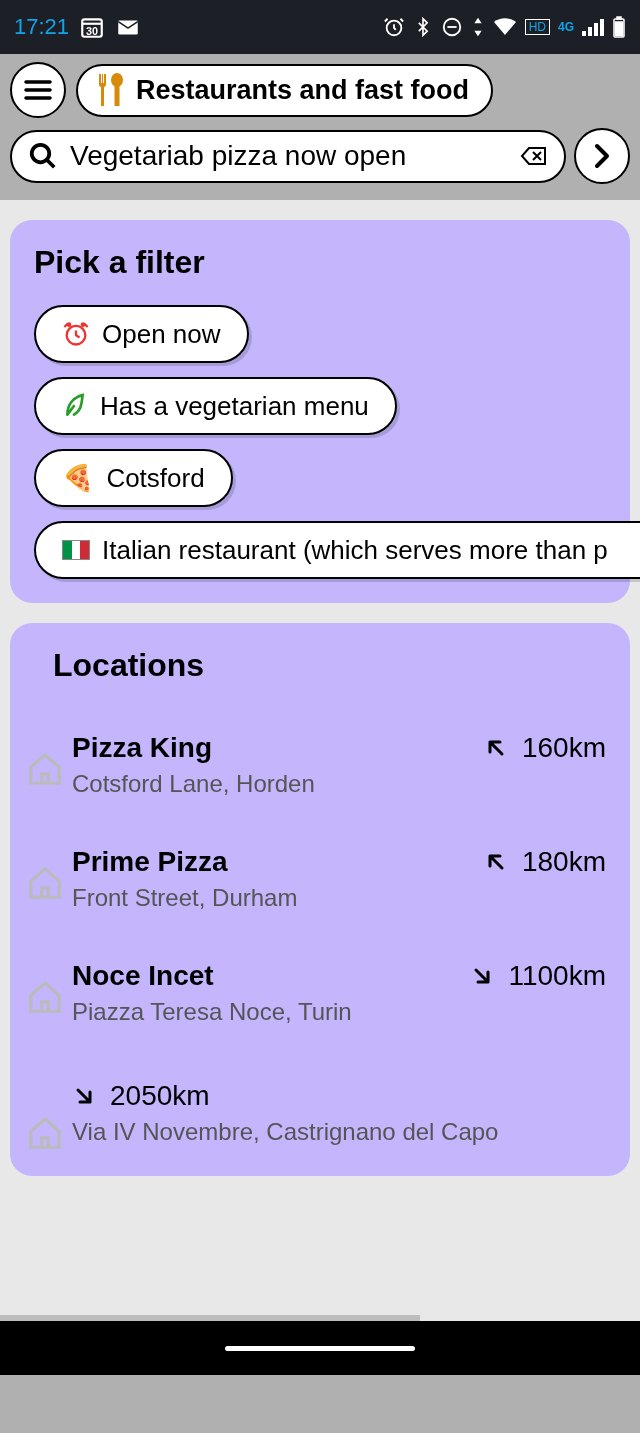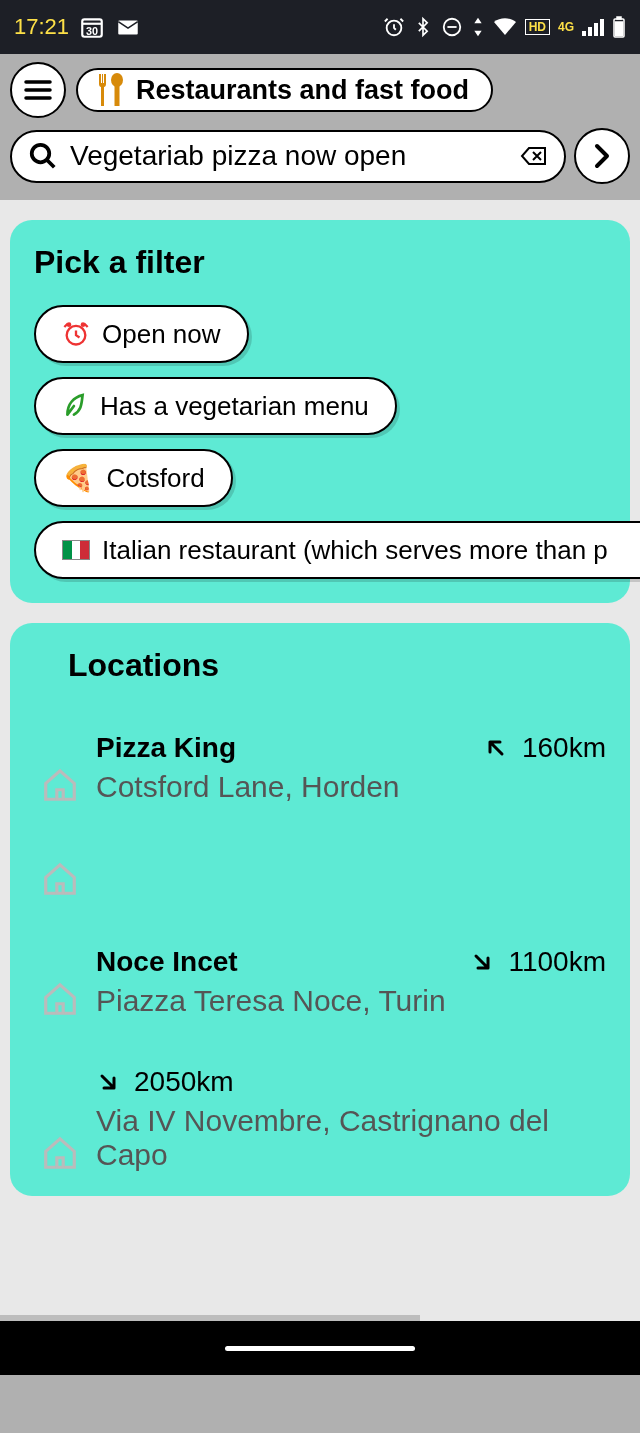--- a/index.html
+++ b/index.html
@@ -4,7 +4,7 @@
 <style>
   * { box-sizing: border-box; margin: 0; padding: 0; }
   html, body { width: 640px; height: 1433px; font-family: -apple-system, Arial, sans-serif; background: #b0b0b0; overflow: hidden; }
-  .status-bar { height: 54px; background: #1d1f26; color: #fde047; display: flex; align-items: center; justify-content: space-between; padding: 0 14px; font-size: 22px; font-weight: 500; }
+  .status-bar { height: 54px; background: #1d1f26; color: #0ea5e9; display: flex; align-items: center; justify-content: space-between; padding: 0 14px; font-size: 22px; font-weight: 500; }
   .status-left { display: flex; align-items: center; gap: 10px; }
   .status-right { display: flex; align-items: center; gap: 8px; }
   .status-right svg { display: block; }

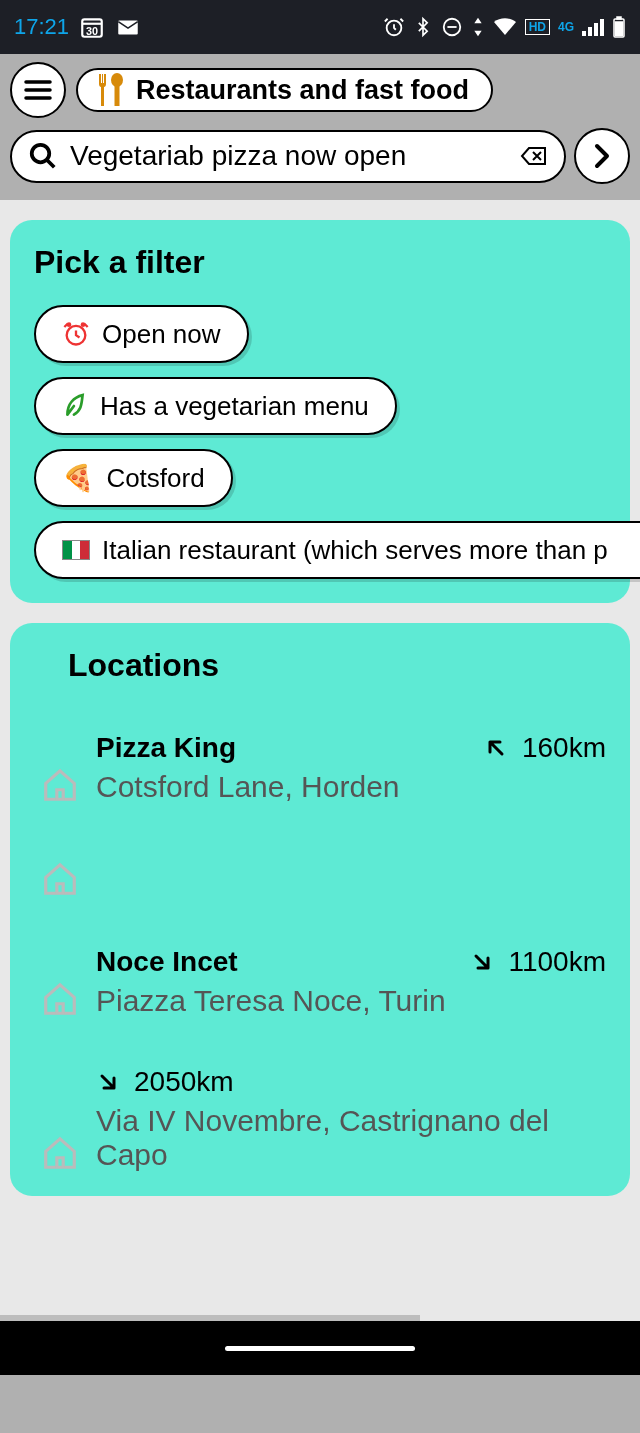--- a/index.html
+++ b/index.html
@@ -68,7 +68,7 @@
     <svg width="24" height="20" viewBox="0 0 24 20" fill="#fff">
         <path d="M12 18L1 5c6-5 16-5 22 0z"></path>
       </svg>
-    <span style="border:1.5px solid #fff;padding:0 3px;font-size:12px;font-weight:700;">HD</span>
+    <span style="border:1.5px solid #fff;padding:0 3px;font-size:12px;font-weight:400;">HD</span>
     <span style="font-size:12px;font-weight:700;">4G</span>
     <svg width="22" height="18" viewBox="0 0 22 18" fill="#fff">
         <rect x="0" y="13" width="4" height="5"></rect>

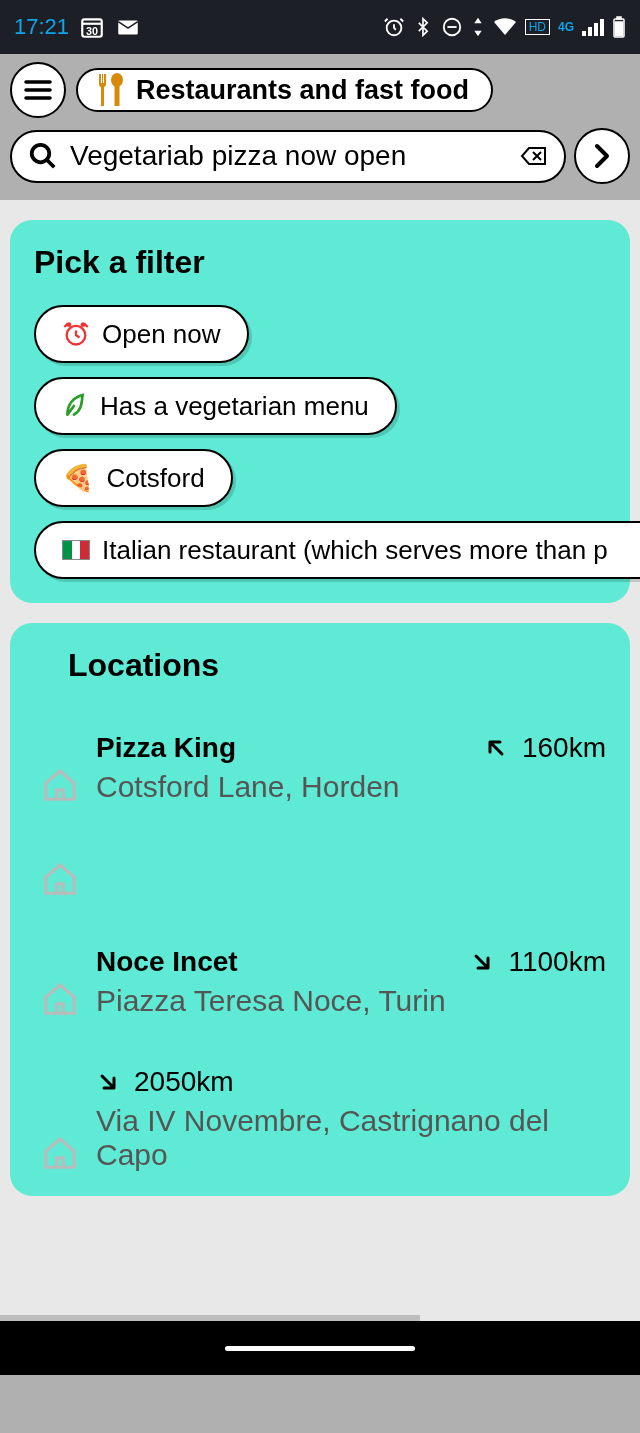--- a/index.html
+++ b/index.html
@@ -11,7 +11,7 @@
   .header-zone { background: #b0b0b0; padding: 8px 10px 16px 10px; }
   .top-row { display: flex; align-items: center; gap: 10px; }
   .menu-btn { width: 56px; height: 56px; border-radius: 50%; background: #fff; border: 2px solid #000; display: flex; align-items: center; justify-content: center; flex-shrink: 0; }
-  .category-pill { height: 44px; border-radius: 28px; background: #fff; border: 2px solid #000; display: flex; align-items: center; padding: 0 22px 0 14px; gap: 10px; }
+  .category-pill { height: 53px; border-radius: 28px; background: #fff; border: 2px solid #000; display: flex; align-items: center; padding: 0 22px 0 14px; gap: 10px; }
   .category-pill .label { font-size: 27px; font-weight: 700; }
   .search-row { display: flex; align-items: center; gap: 8px; margin-top: 10px; }
   .search-pill { flex: 1; height: 53px; border-radius: 33px; background: #fff; border: 2px solid #000; display: flex; align-items: center; padding: 0 16px; gap: 12px; }

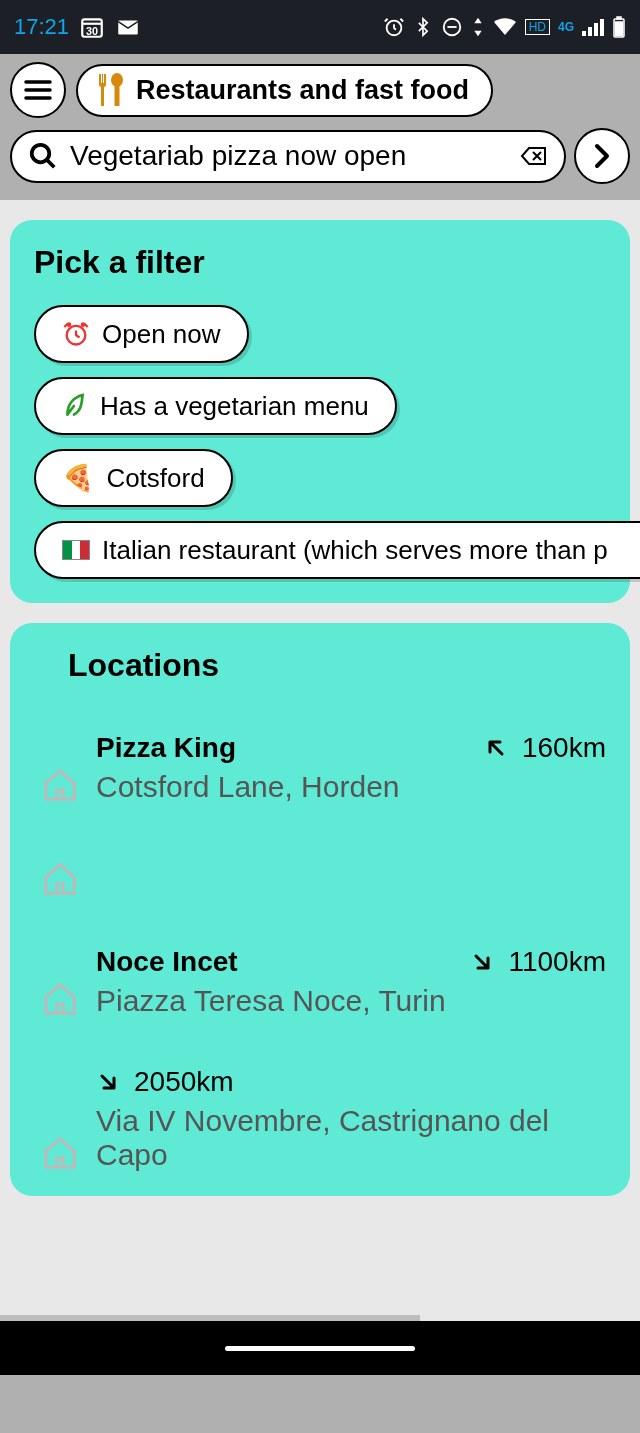--- a/index.html
+++ b/index.html
@@ -18,7 +18,7 @@
   .search-pill input { flex: 1; border: none; outline: none; font-size: 28px; background: transparent; }
   .next-btn { width: 56px; height: 56px; border-radius: 50%; background: #fff; border: 2px solid #000; display: flex; align-items: center; justify-content: center; flex-shrink: 0; }
   .content { background: #e8e8e8; padding: 20px 10px 0 10px; height: 1175px; overflow: hidden; position: relative; }
-  .card { background: #5eead4; border-radius: 22px; padding: 24px; margin-bottom: 20px; }
+  .card { background: #c4b5fd; border-radius: 22px; padding: 24px; margin-bottom: 20px; }
   .section-title { font-size: 32px; font-weight: 700; margin-bottom: 24px; }
   .chips { display: flex; flex-direction: column; align-items: flex-start; gap: 14px; }
   .chip { height: 58px; border-radius: 29px; background: #fff; border: 2px solid #000; box-shadow: 3px 3px 0 rgba(0,0,0,0.15); display: flex; align-items: center; padding: 11px 26px; gap: 12px; font-size: 26px; font-weight: 500; white-space: nowrap; }

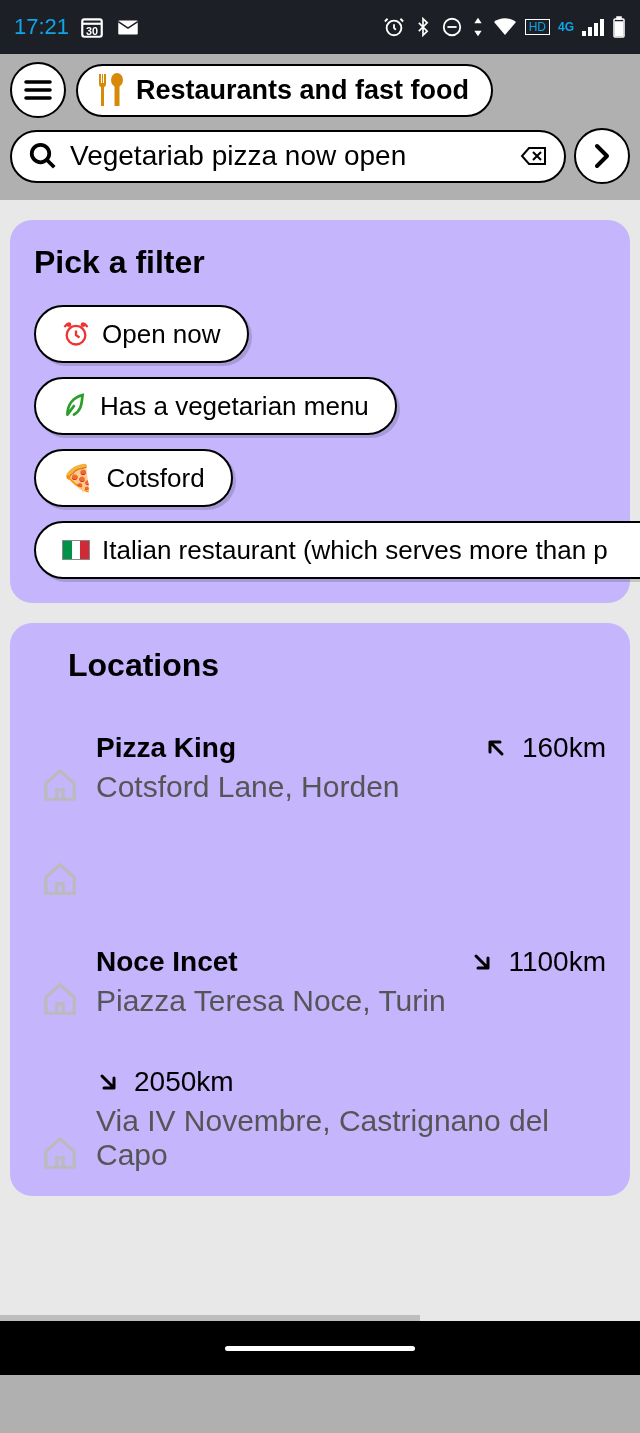--- a/index.html
+++ b/index.html
@@ -155,7 +155,7 @@
     </div>
   </div>
 
-  <div class="card" style="padding:24px 24px 0 28px;">
+  <div class="card" style="padding:24px 24px 0 13px;">
     <div class="section-title" style="margin-left:30px;">Locations</div>
 
     <div class="loc-item">

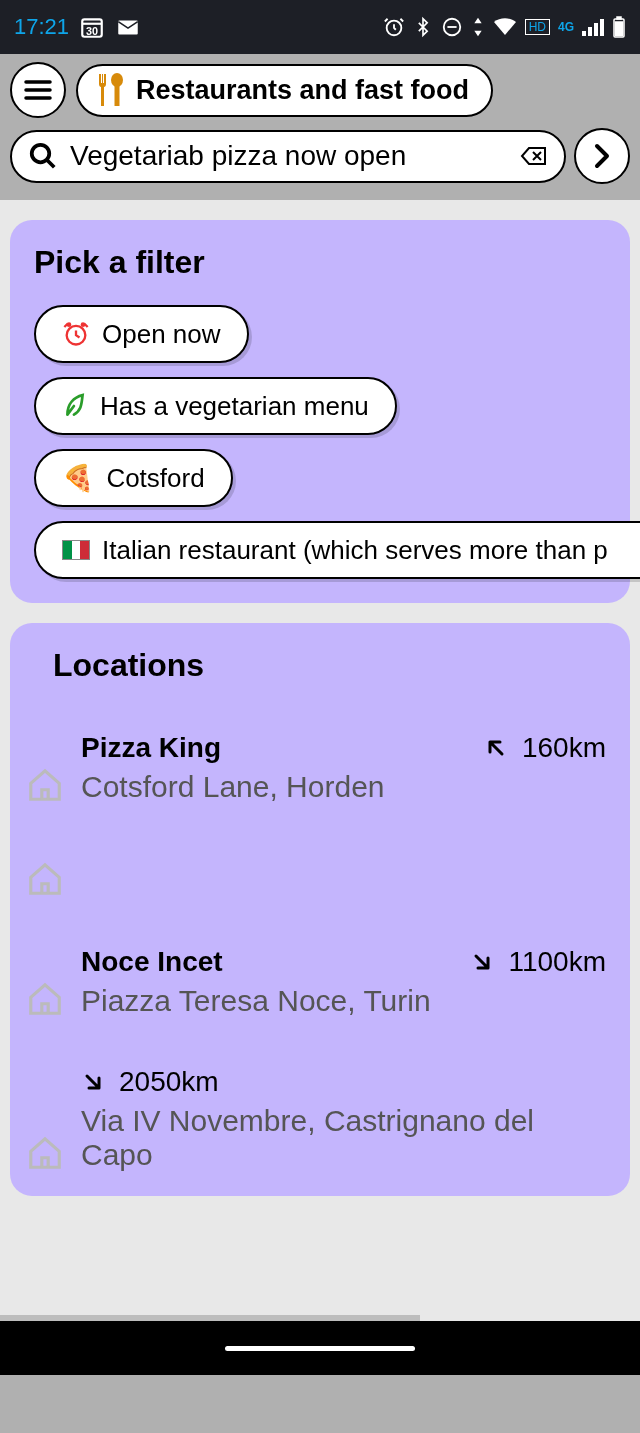--- a/index.html
+++ b/index.html
@@ -23,7 +23,7 @@
   .chips { display: flex; flex-direction: column; align-items: flex-start; gap: 14px; }
   .chip { height: 58px; border-radius: 29px; background: #fff; border: 2px solid #000; box-shadow: 3px 3px 0 rgba(0,0,0,0.15); display: flex; align-items: center; padding: 11px 26px; gap: 12px; font-size: 26px; font-weight: 500; white-space: nowrap; }
   .chip.overflow { width: 640px; }
-  .loc-item { display: flex; align-items: flex-end; gap: 14px; padding: 24px 0; }
+  .loc-item { display: flex; align-items: center; gap: 5px; padding: 24px 0; }
   .loc-icon { width: 44px; display: flex; justify-content: center; padding-top: 8px; flex-shrink: 0; }
   .loc-body { flex: 1; }
   .loc-top { display: flex; align-items: center; justify-content: space-between; gap: 10px; flex-wrap: wrap; }

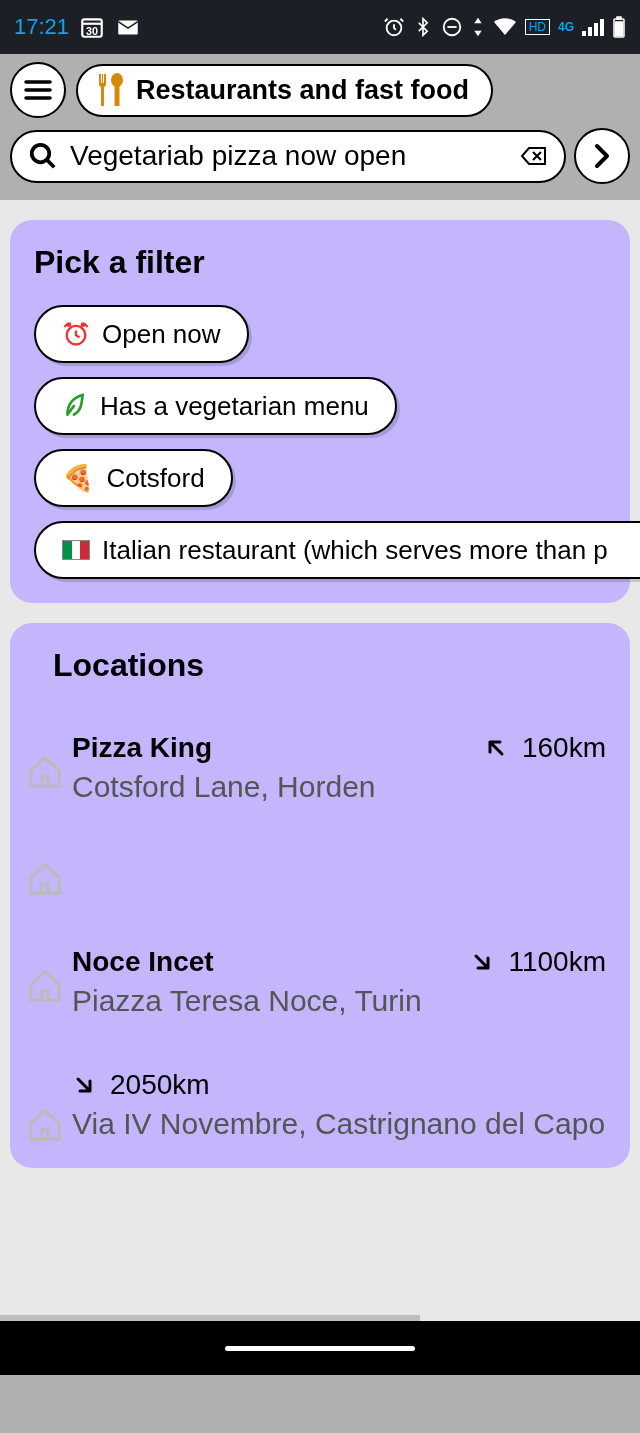--- a/index.html
+++ b/index.html
@@ -29,7 +29,7 @@
   .loc-top { display: flex; align-items: center; justify-content: space-between; gap: 10px; flex-wrap: wrap; }
   .loc-name { font-size: 28px; font-weight: 700; }
   .loc-dist { display: flex; align-items: center; gap: 14px; font-size: 28px; font-weight: 500; }
-  .loc-addr { font-size: 30px; color: #555; margin-top: 6px; }
+  .loc-addr { font-size: 24px; color: #555; margin-top: 6px; }
   .nav-bar { position: absolute; bottom: 0; left: 0; right: 0; height: 54px; background: #000; display: flex; align-items: center; justify-content: center; }
   .nav-handle { width: 190px; height: 5px; border-radius: 3px; background: #fff; }
   .scroll-thin { position: absolute; left: 0; bottom: 54px; height: 6px; width: 420px; background: #bdbdbd; }

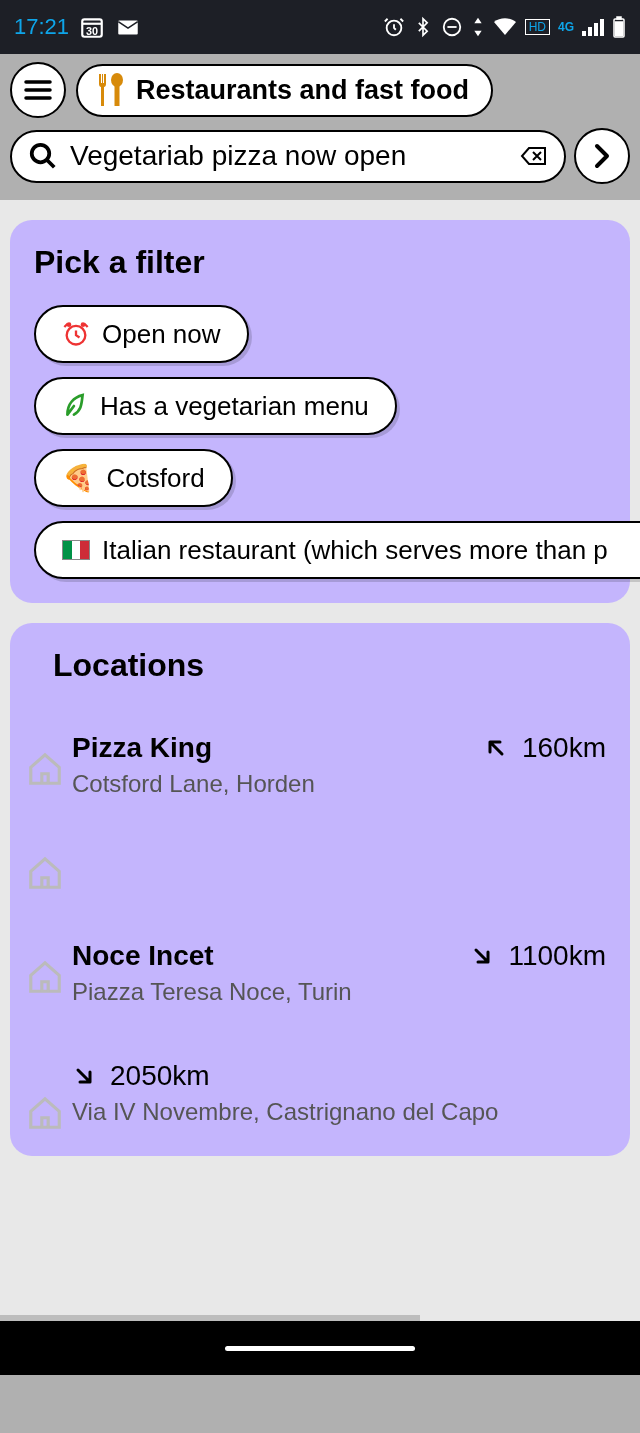--- a/index.html
+++ b/index.html
@@ -186,6 +186,18 @@
             <path d="M10 21v-6h4v6"></path>
           </svg>
         </div>
+      <div class="loc-body">
+        <div class="loc-top">
+          <span class="loc-name">Prime Pizza</span>
+          <span class="loc-dist">
+              <svg width="24" height="24" viewBox="0 0 24 24" fill="none" stroke="#000" stroke-width="3" stroke-linecap="round">
+                <path d="M18 18L6 6M6 6h10M6 6v10"></path>
+              </svg>
+              <span>180km</span>
+            </span>
+        </div>
+        <div class="loc-addr">Front Street, Durham</div>
+      </div>
     </div>
 
     <div class="loc-item">

